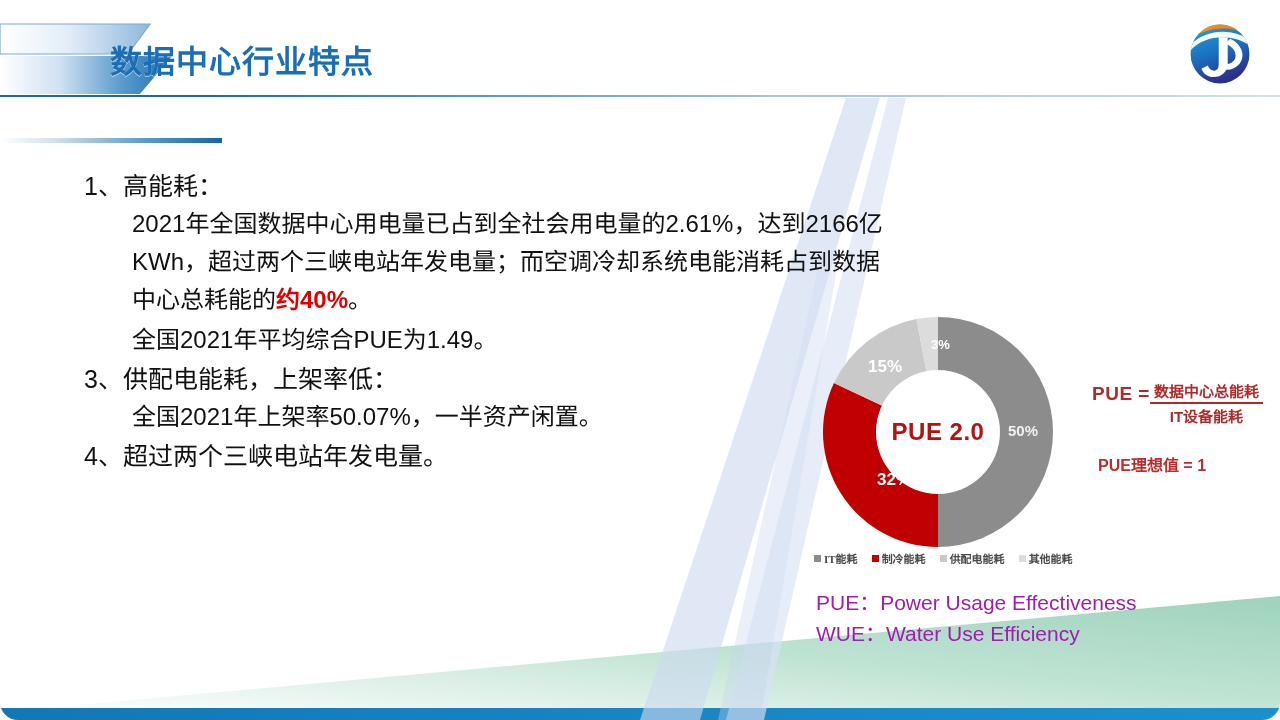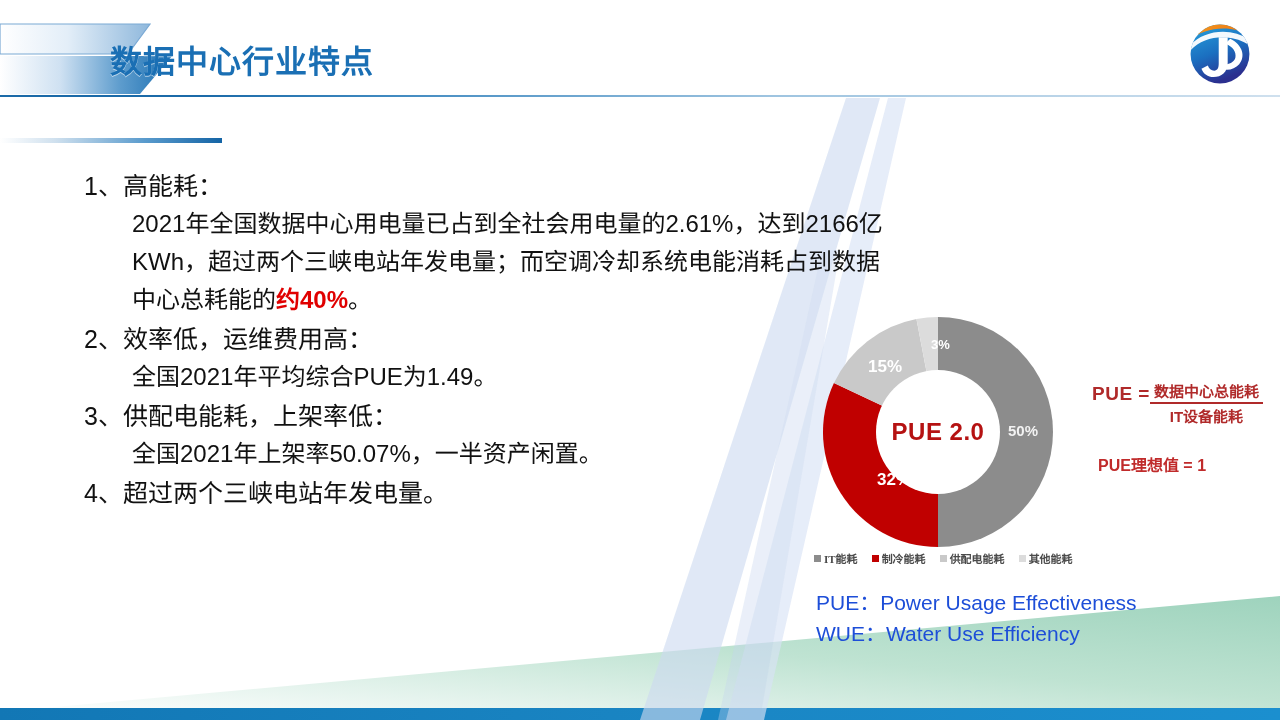--- a/index.html
+++ b/index.html
@@ -17,6 +17,7 @@
     height: 720px;
     overflow: hidden;
     background: #ffffff;
+    border-radius: 18px;
   }
 
   

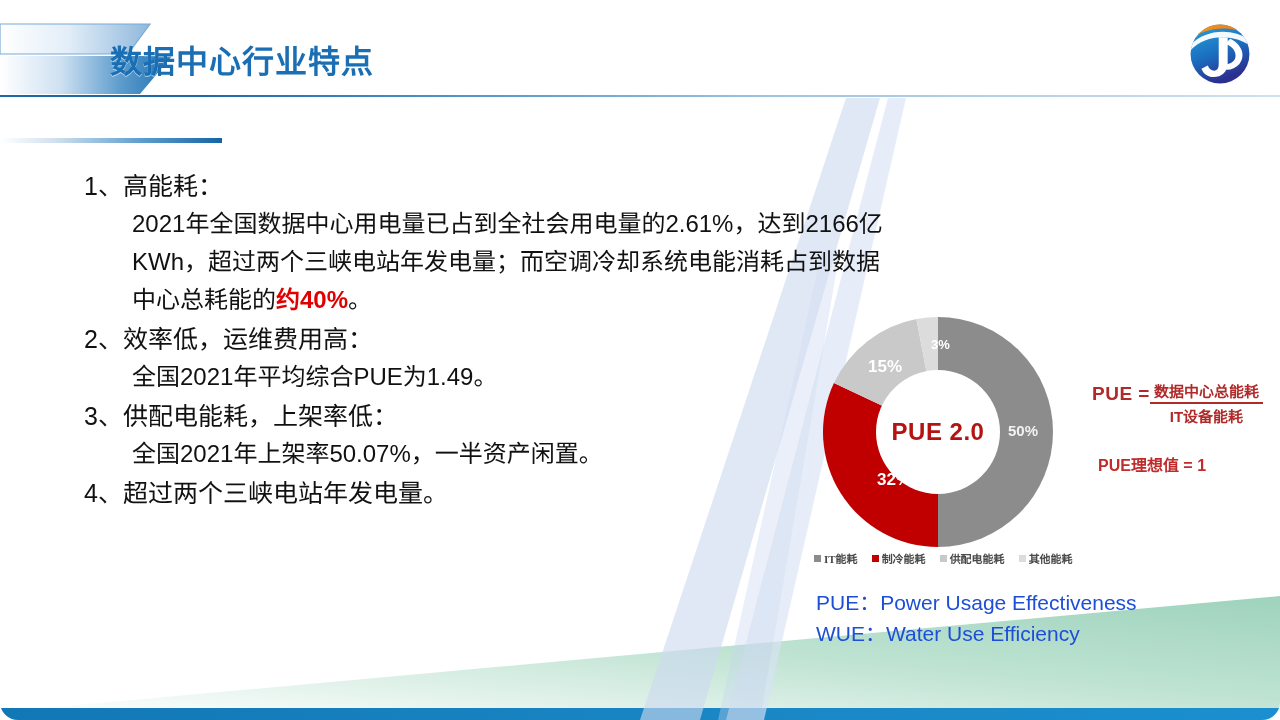--- a/index.html
+++ b/index.html
@@ -291,9 +291,6 @@
       <div class="sub"><span>中心总耗能的</span><span class="hl-red">约40%</span><span>。</span></div>
     </div>
 
-    <div class="bullet">
-      <span>2、</span><span>效率低，运维费用高：</span>
-    </div>
     <div class="sub-block">
       <div class="sub">全国2021年平均综合PUE为1.49。</div>
     </div>

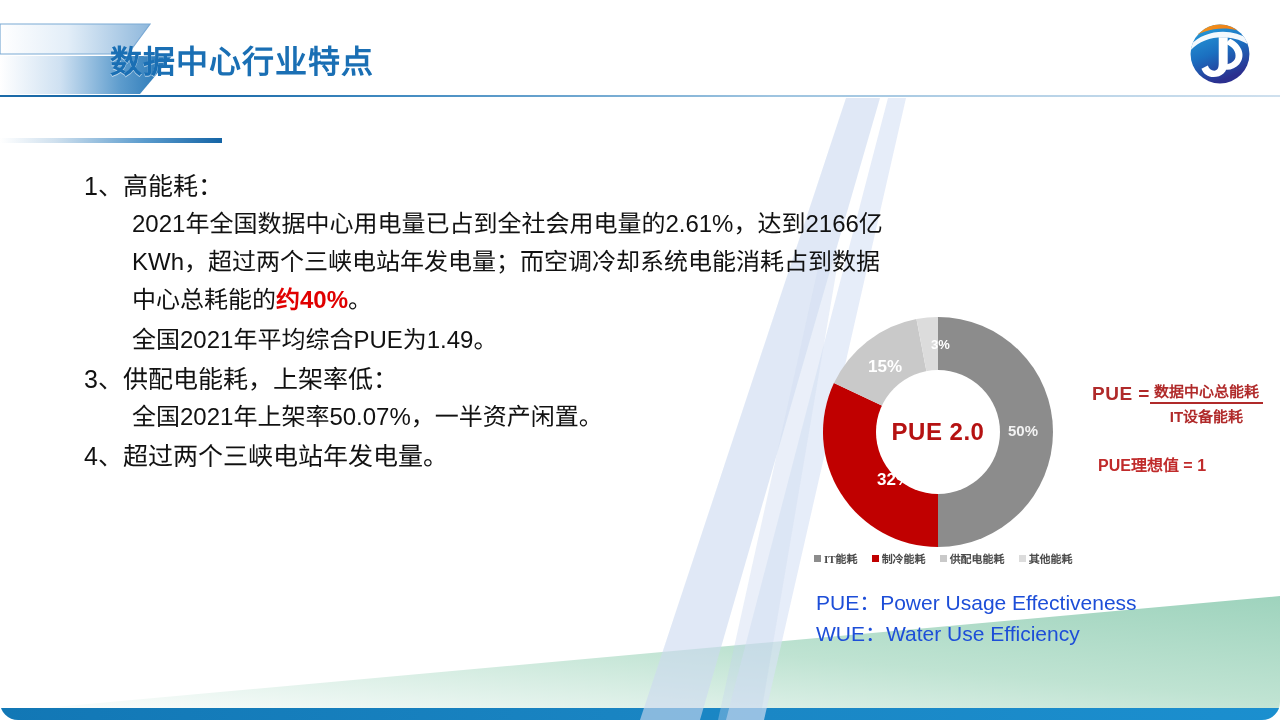--- a/index.html
+++ b/index.html
@@ -194,7 +194,7 @@
     position: absolute;
     left: 816px; top: 588px;
     z-index: 5;
-    color: #1d4ed8;
+    color: #a21caf;
     font-size: 21px;
     line-height: 1.46;
     white-space: nowrap;

